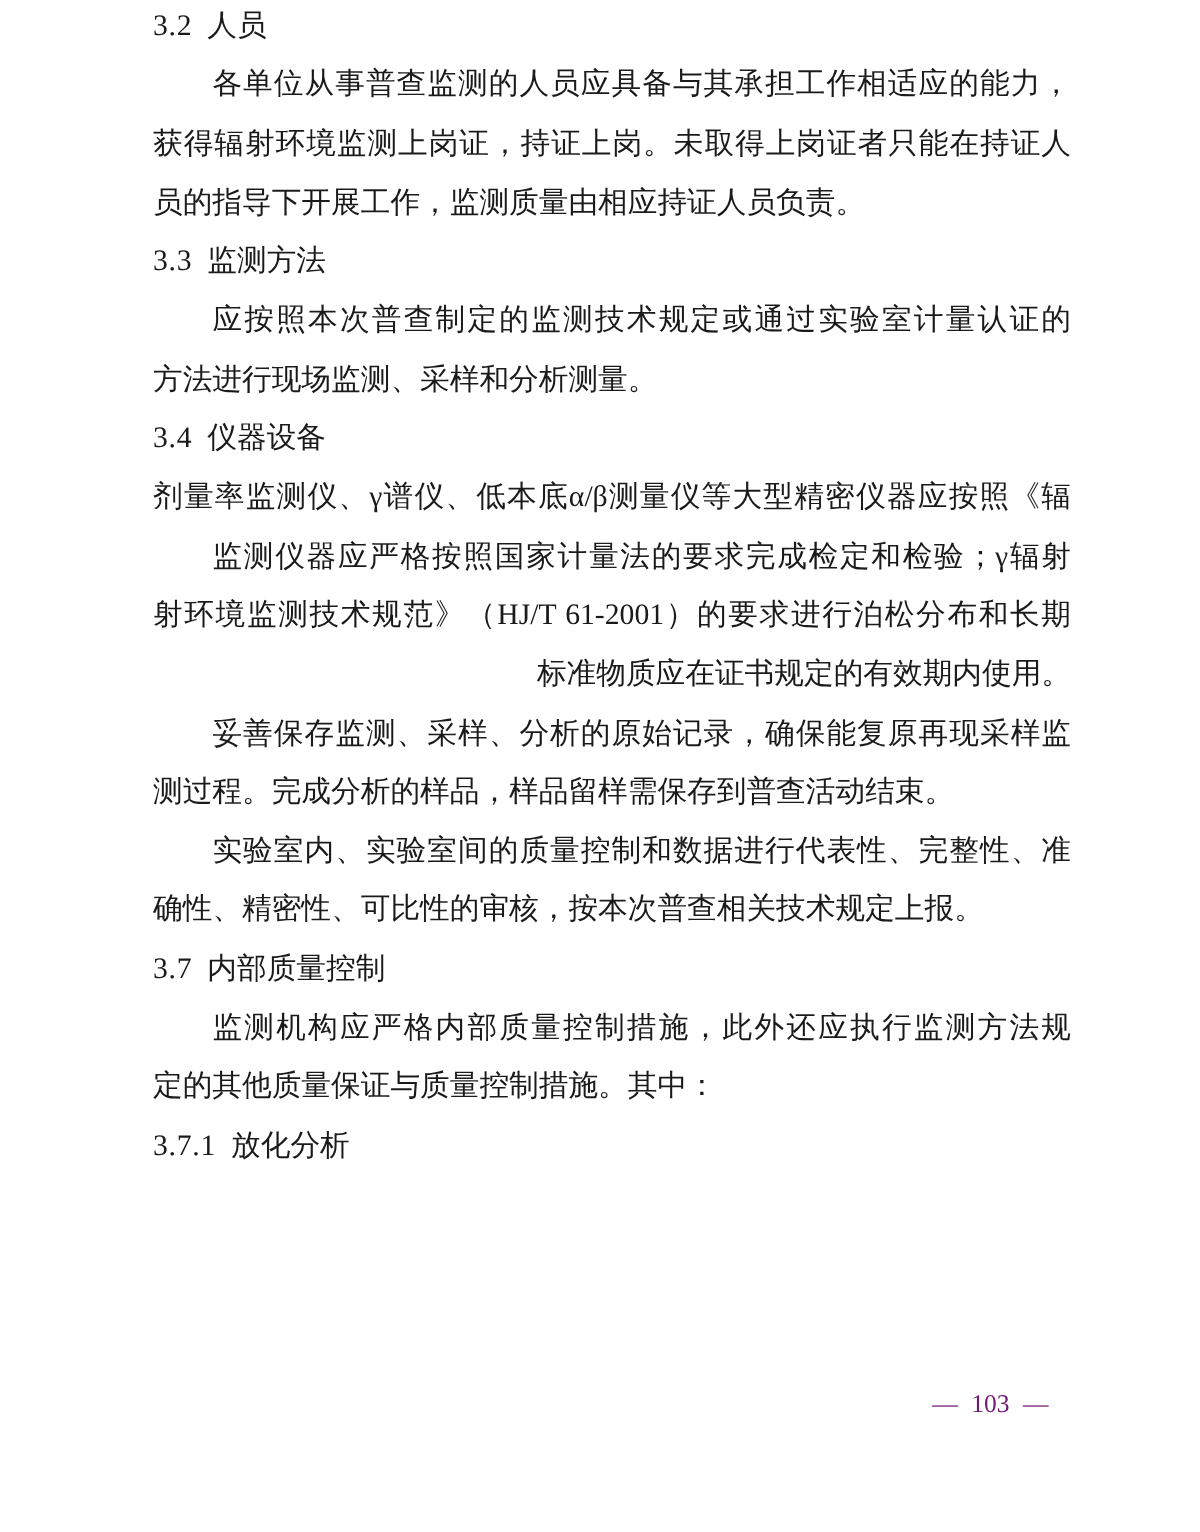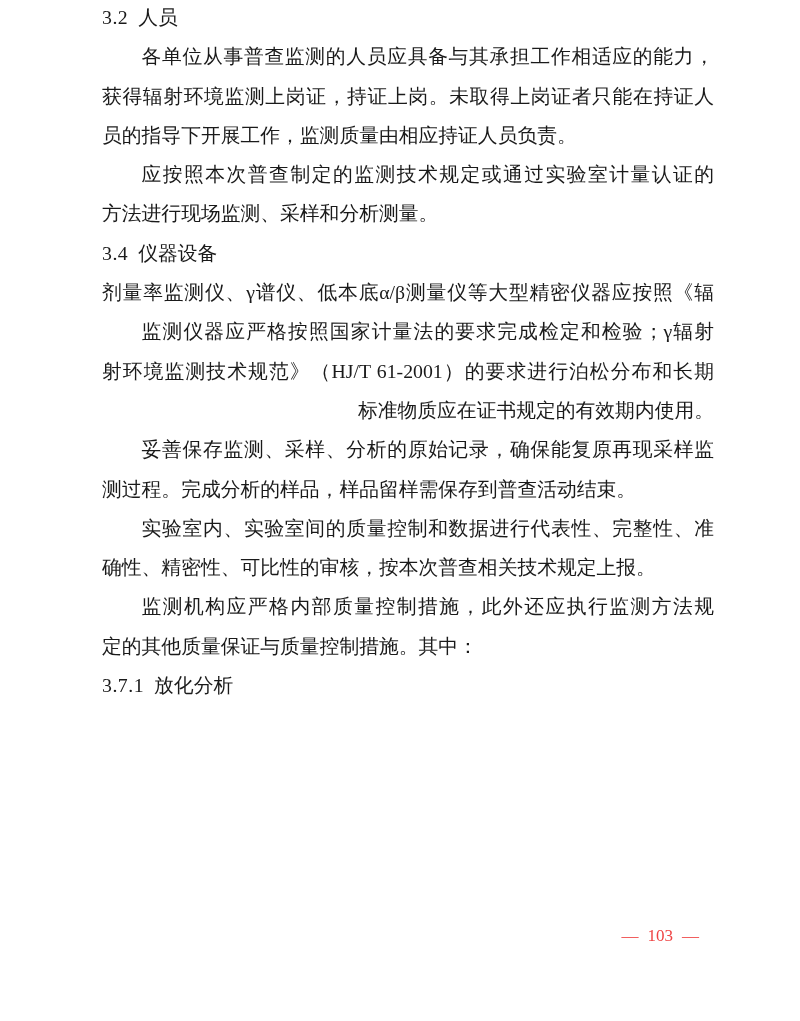--- a/index.html
+++ b/index.html
@@ -69,6 +69,7 @@
       <div class="pline ind just">各单位从事普查监测的人员应具备与其承担工作相适应的能力，</div>
       <div class="pline just">获得辐射环境监测上岗证，持证上岗。未取得上岗证者只能在持证人</div>
       <div class="pline">员的指导下开展工作，监测质量由相应持证人员负责。</div>
+      <div class="heading"><span class="h-num">3.3</span><span class="h-title">监测方法</span></div>
       <div class="pline ind just">应按照本次普查制定的监测技术规定或通过实验室计量认证的</div>
       <div class="pline">方法进行现场监测、采样和分析测量。</div>
       <div class="heading"><span class="h-num">3.4</span><span class="h-title">仪器设备</span></div>

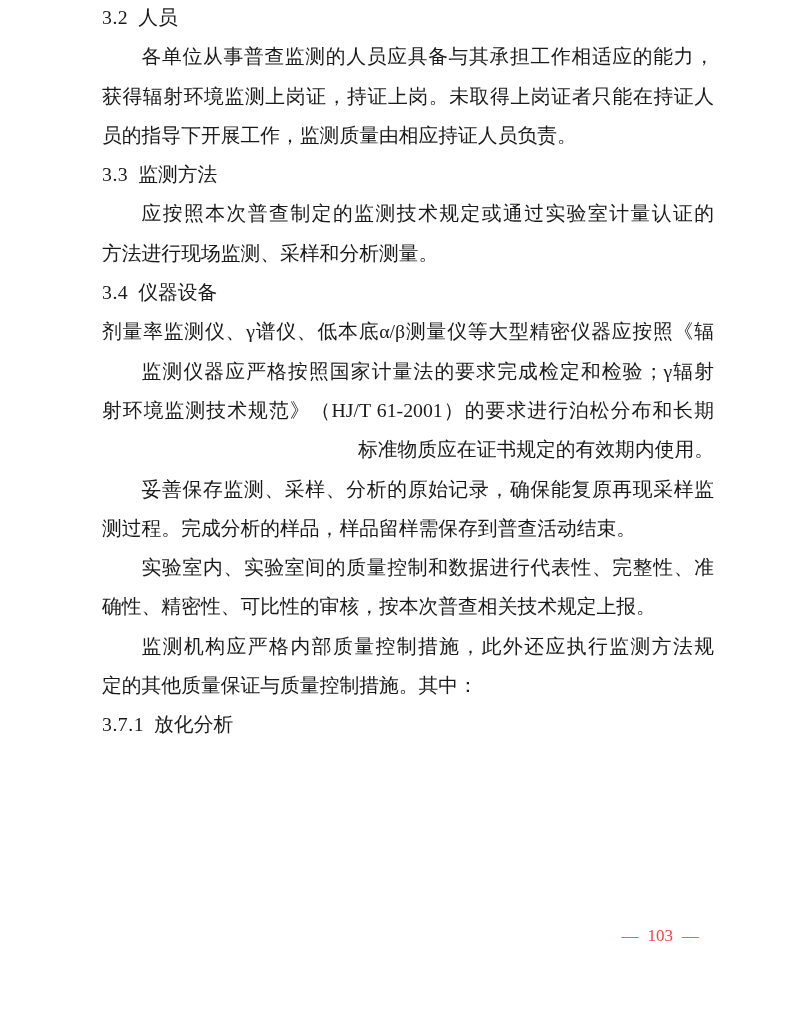--- a/index.html
+++ b/index.html
@@ -81,6 +81,7 @@
       <div class="pline">测过程。完成分析的样品，样品留样需保存到普查活动结束。</div>
       <div class="pline ind just">实验室内、实验室间的质量控制和数据进行代表性、完整性、准</div>
       <div class="pline">确性、精密性、可比性的审核，按本次普查相关技术规定上报。</div>
+      <div class="heading"><span class="h-num">3.7</span><span class="h-title">内部质量控制</span></div>
       <div class="pline ind just">监测机构应严格内部质量控制措施，此外还应执行监测方法规</div>
       <div class="pline">定的其他质量保证与质量控制措施。其中：</div>
       <div class="heading"><span class="h-num">3.7.1</span><span class="h-title">放化分析</span></div>

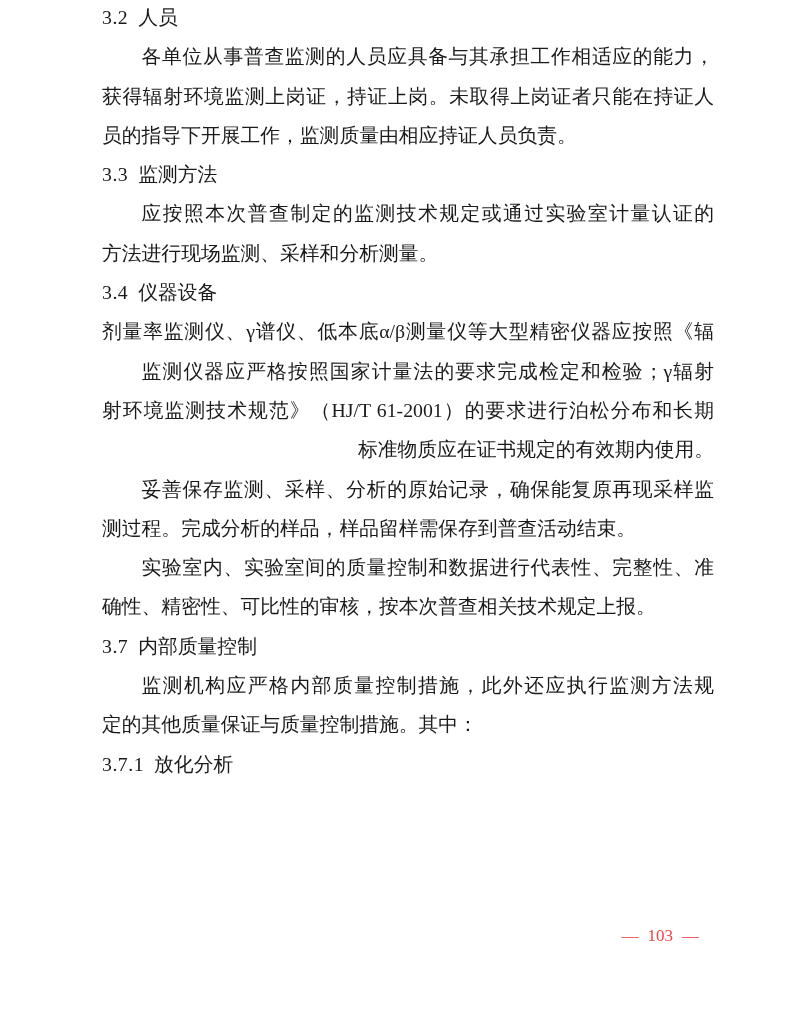--- a/index.html
+++ b/index.html
@@ -54,7 +54,7 @@
     text-align: right;
     font-size: 17px;
     line-height: 20px;
-    color: #ef4444;
+    color: #701a75;
   }
   .pnum {
     margin: 0 9px;

